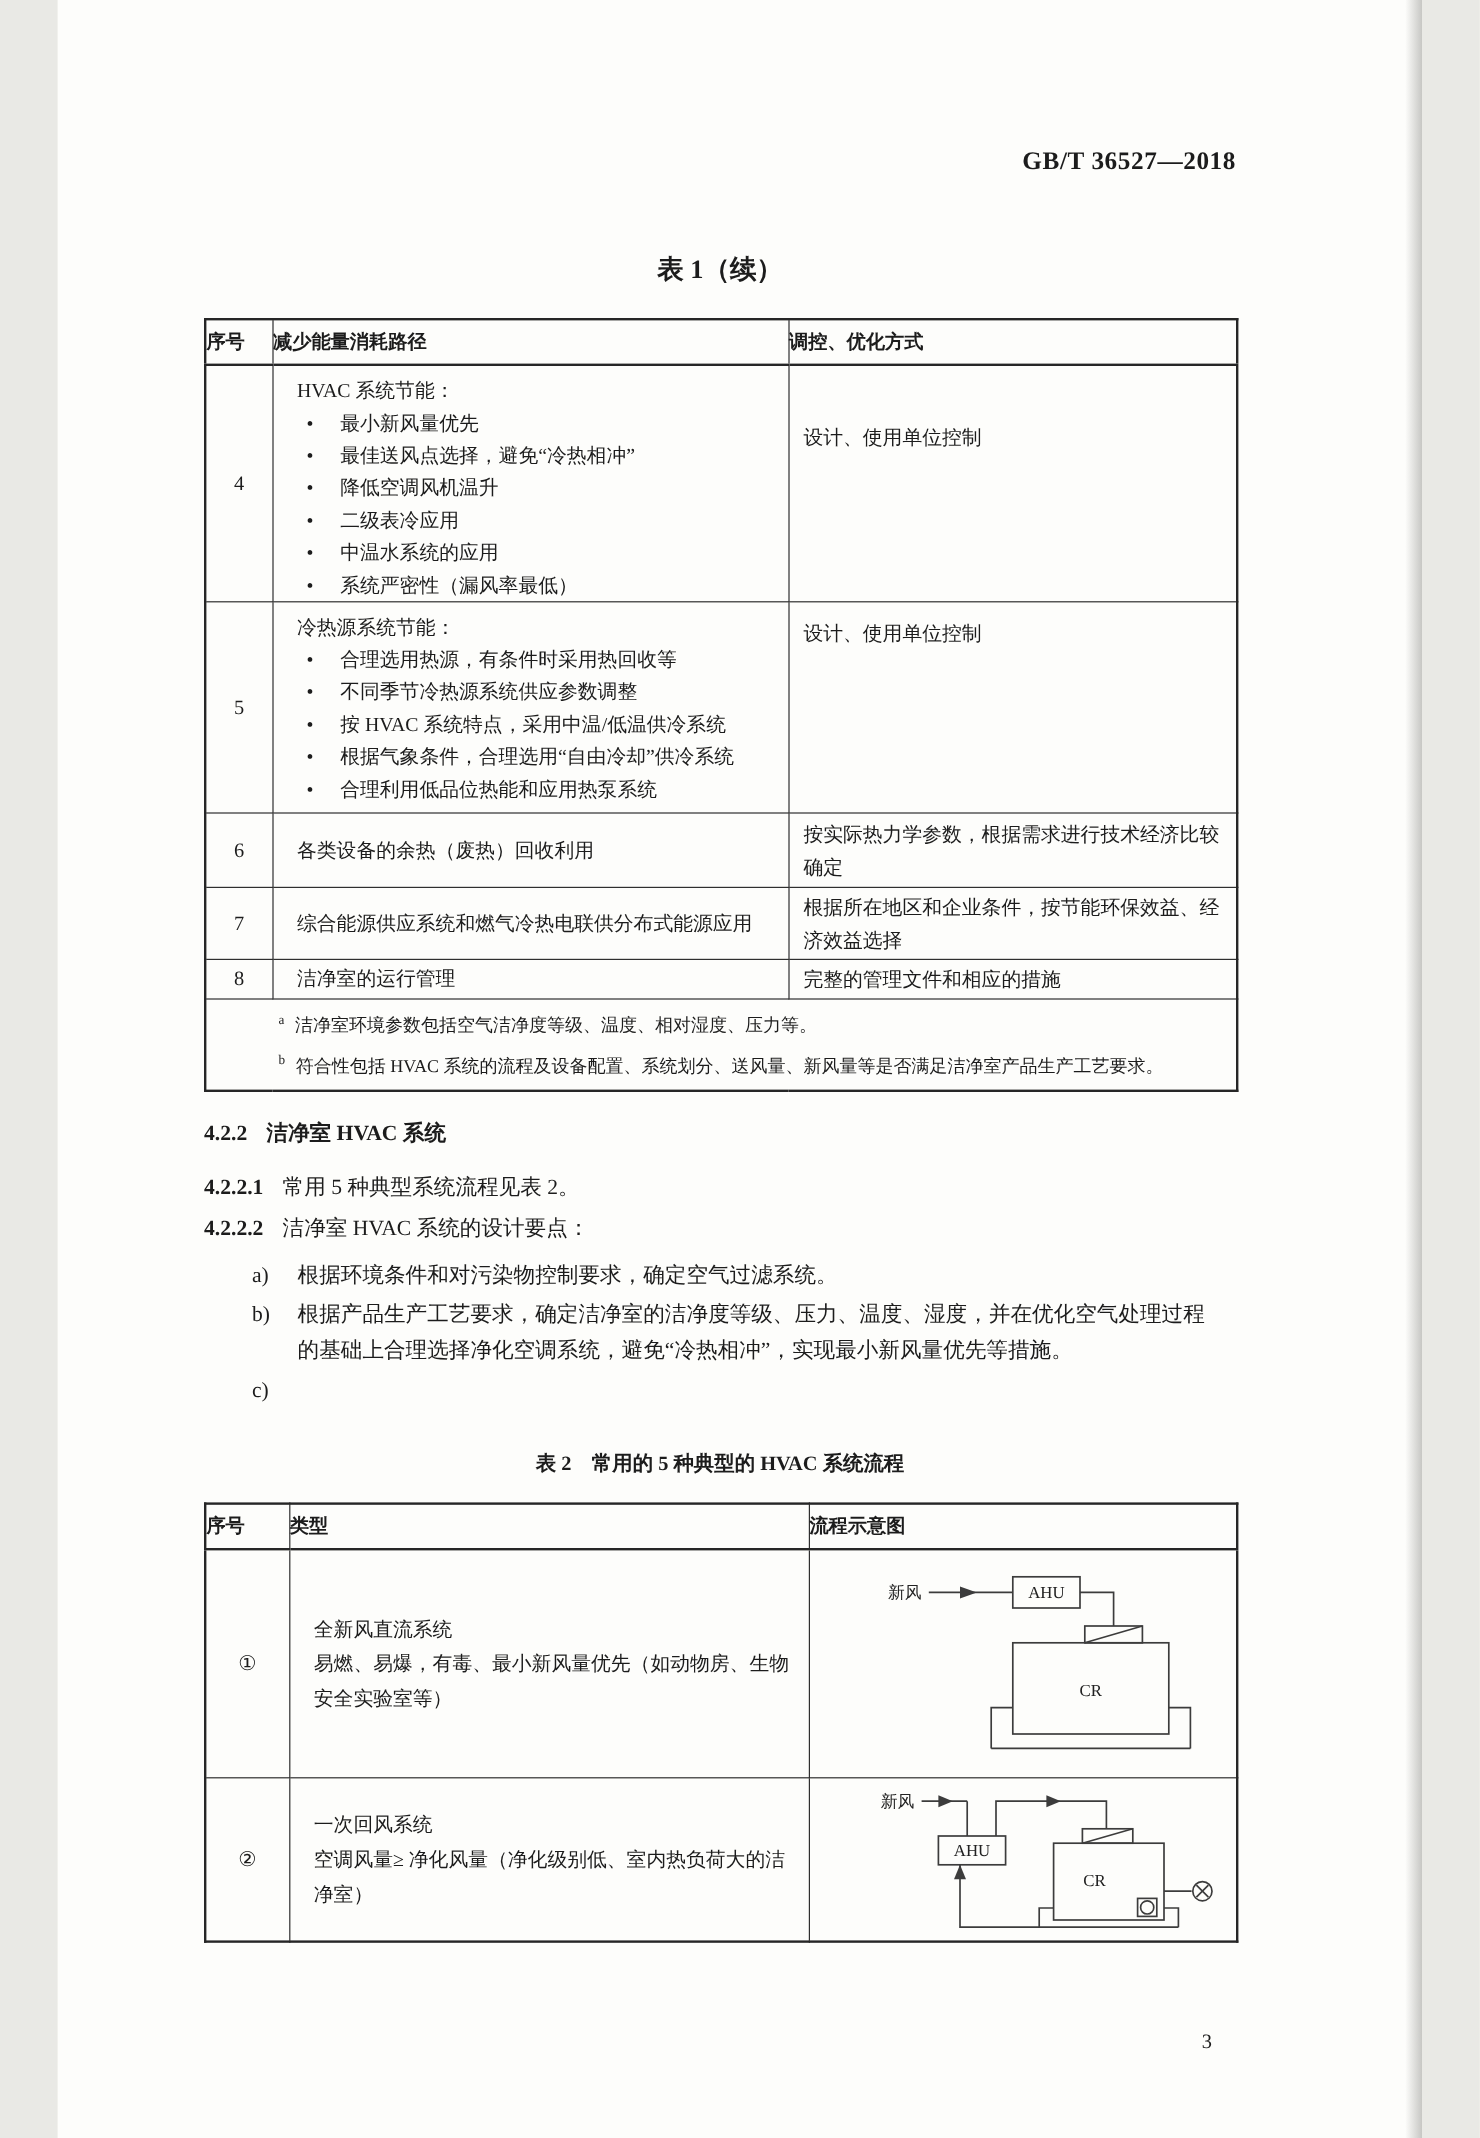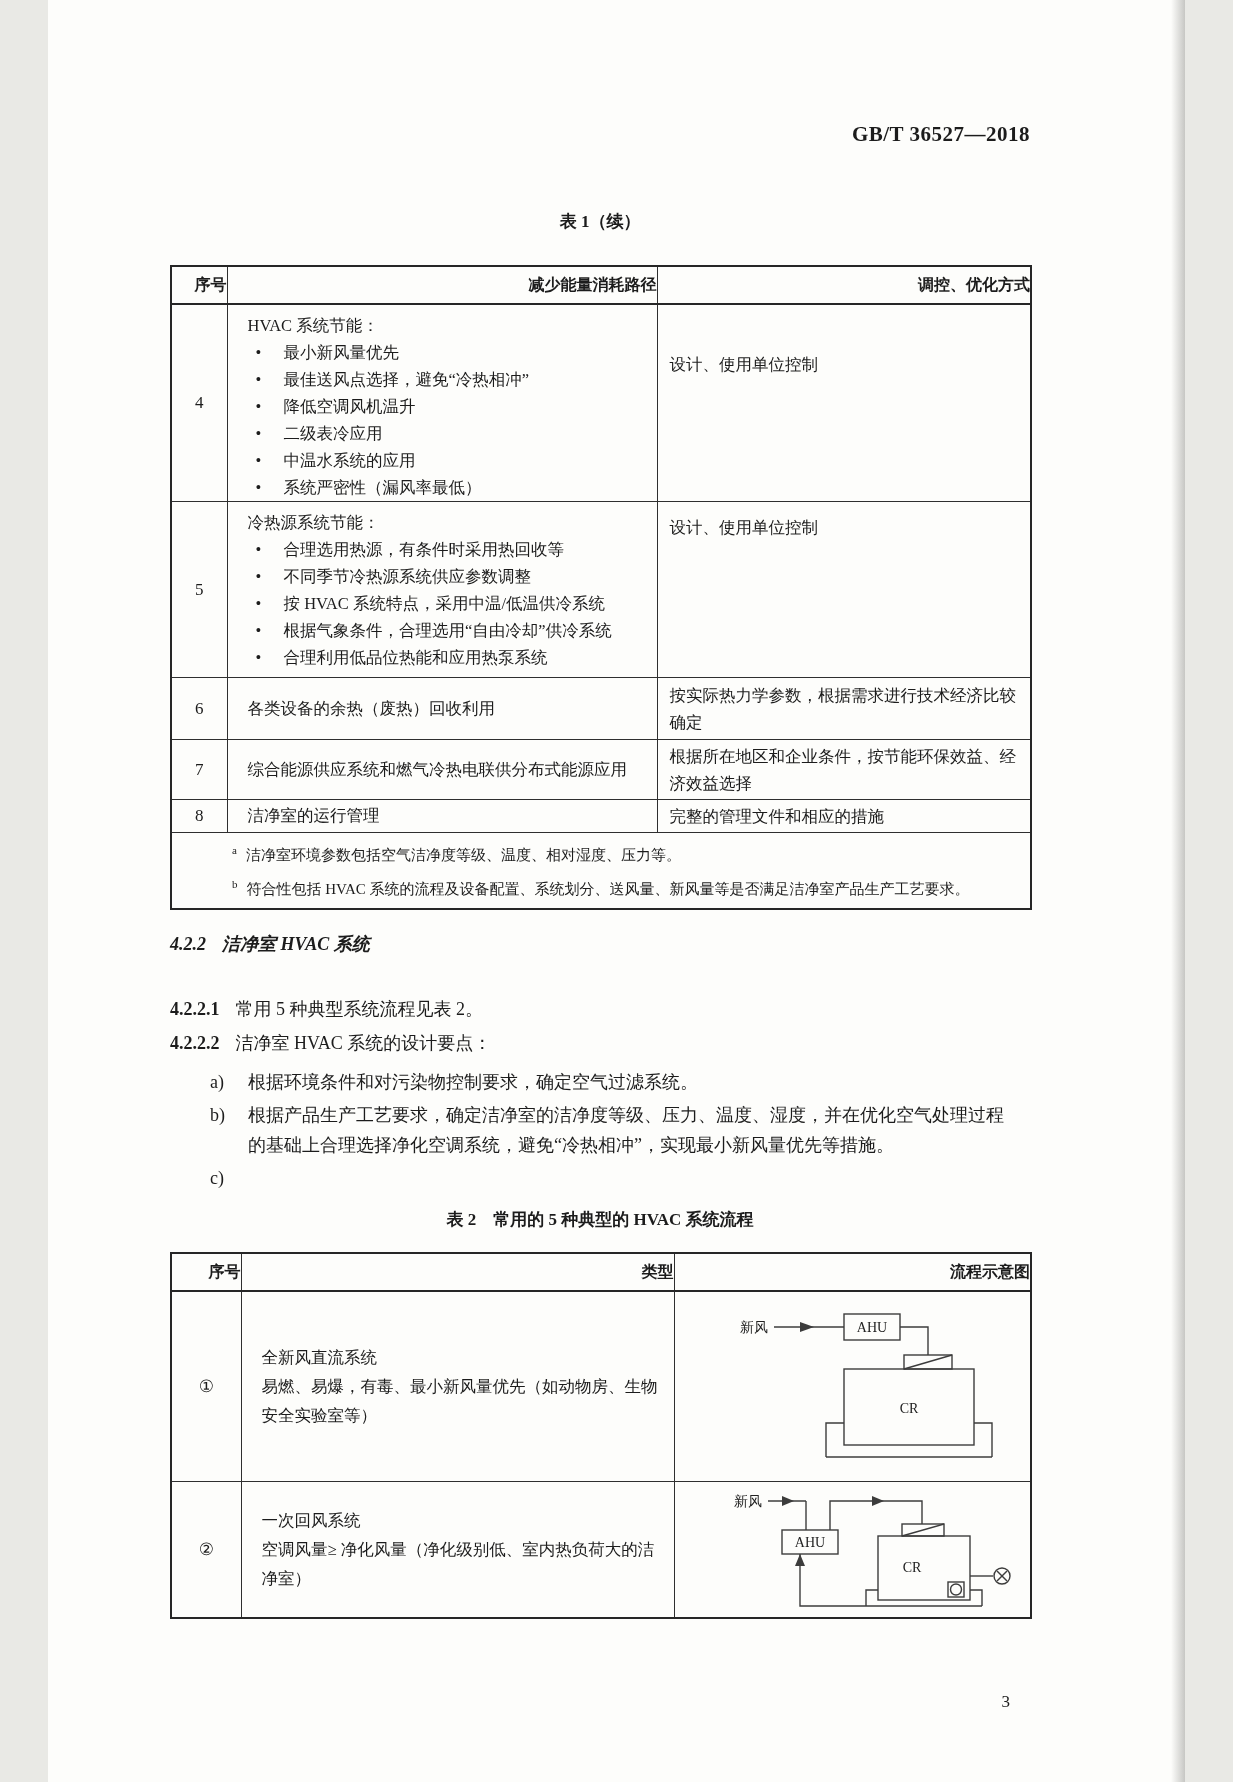--- a/index.html
+++ b/index.html
@@ -16,7 +16,7 @@
     text-align:right; font-size:21px; font-weight:bold; letter-spacing:.5px; }
 
   .t1-title{ position:absolute; top:210px; left:122px; width:860px;
-    text-align:center; font-size:17px; font-weight:bold; }
+    text-align:center; font-size:22px; font-weight:bold; }
   .t2-title{ position:absolute; top:1208px; left:122px; width:860px;
     text-align:center; font-size:17px; font-weight:bold; }
 

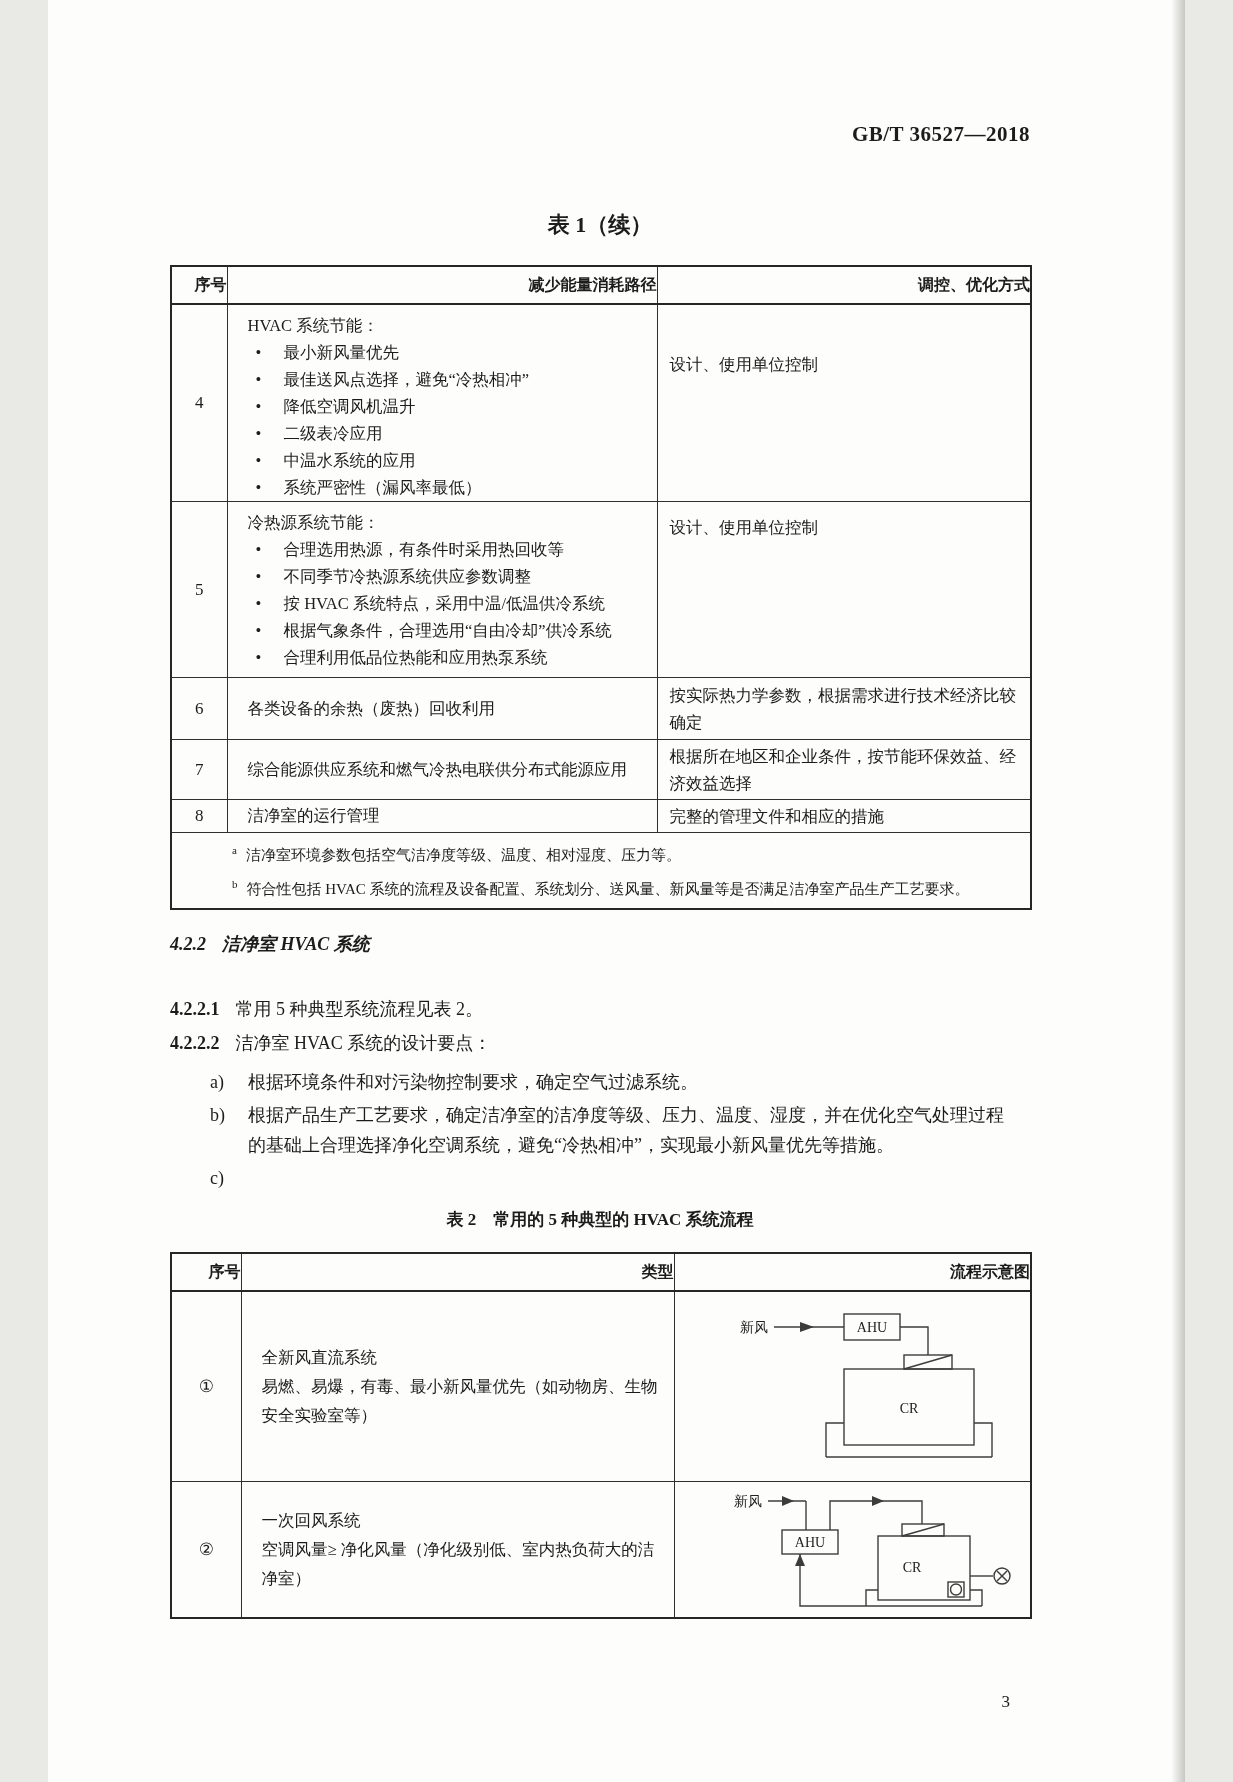--- a/index.html
+++ b/index.html
@@ -24,7 +24,7 @@
   .t1{ position:absolute; top:265px; left:122px; width:860px; border:2px solid #262626; }
   .t2{ position:absolute; top:1252px; left:122px; width:860px; border:2px solid #262626; }
   .t1 th,.t1 td,.t2 th,.t2 td{ border:1px solid #2f2f2f; }
-  th{ font-weight:bold; font-size:16px; text-align:right; vertical-align:middle;
+  th{ font-weight:bold; font-size:16px; text-align:left; vertical-align:middle;
       border-bottom:2px solid #262626 !important; }
   .t1 thead tr,.t2 thead tr{ height:38px; }
 

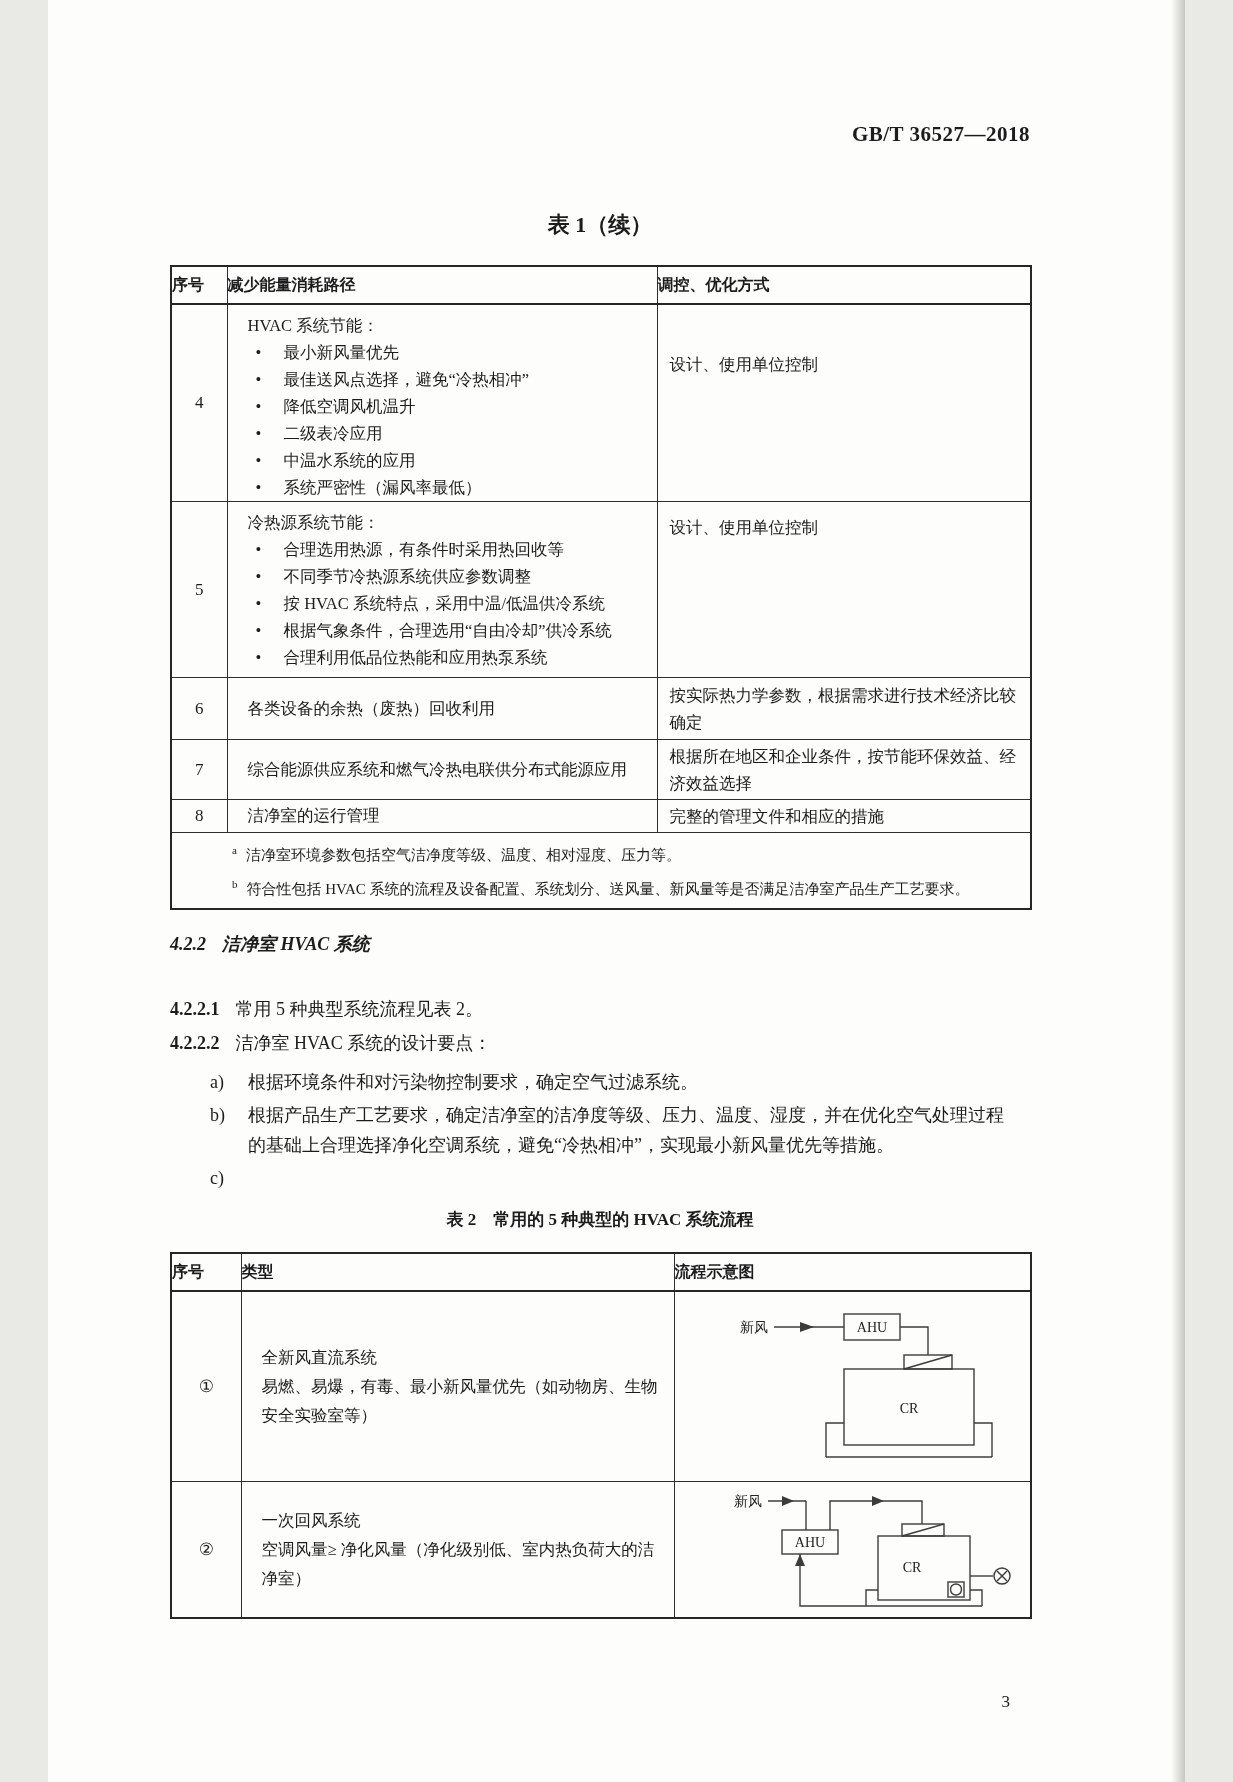--- a/index.html
+++ b/index.html
@@ -45,7 +45,7 @@
   .fn sup{ font-size:11px; margin-right:9px; }
 
   .sec{ position:absolute; top:932px; left:122px; width:880px; font-size:18px; }
-  .h422{ font-weight:bold; line-height:24px; margin-bottom:41px;font-style:italic; }
+  .h422{ font-weight:bold; line-height:24px; margin-bottom:21px; }
   .num{ font-weight:bold; margin-right:16px; }
   .p{ line-height:24px; margin-bottom:10px; }
   .items{ margin-top:12px; }

